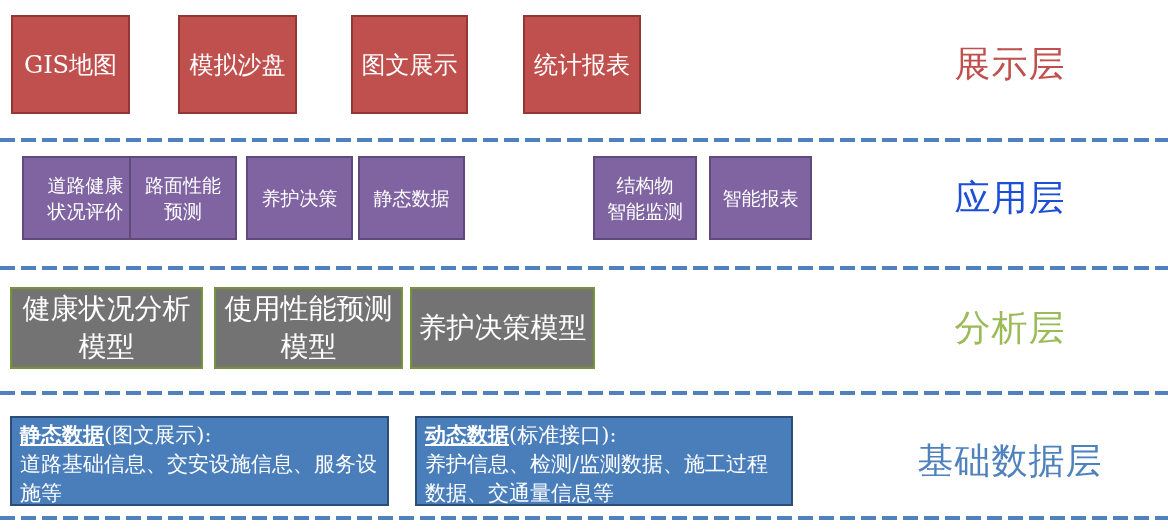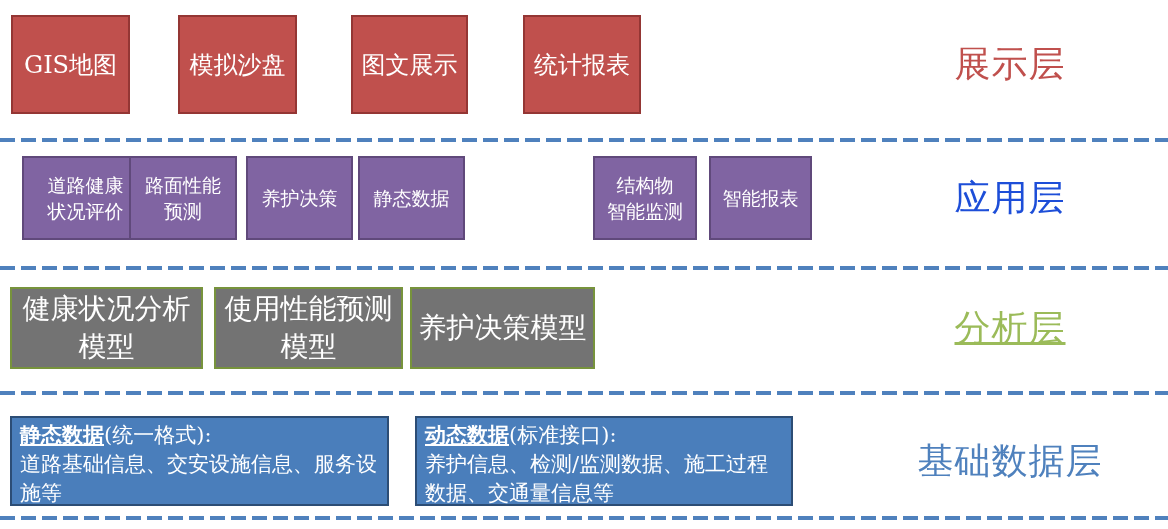--- a/index.html
+++ b/index.html
@@ -35,7 +35,7 @@
   }
   .lab1{top:15px;height:99px;color:#C0504D;}
   .lab2{top:156px;height:84px;color:#1d4ed8;}
-  .lab3{top:287px;height:82px;color:#9BBB59;text-decoration:underline;}
+  .lab3{top:287px;height:82px;color:#9BBB59;}
   .lab4{top:416px;height:90px;color:#4F81BD;}
   .divider{
     position:absolute;left:0;width:1168px;height:4px;

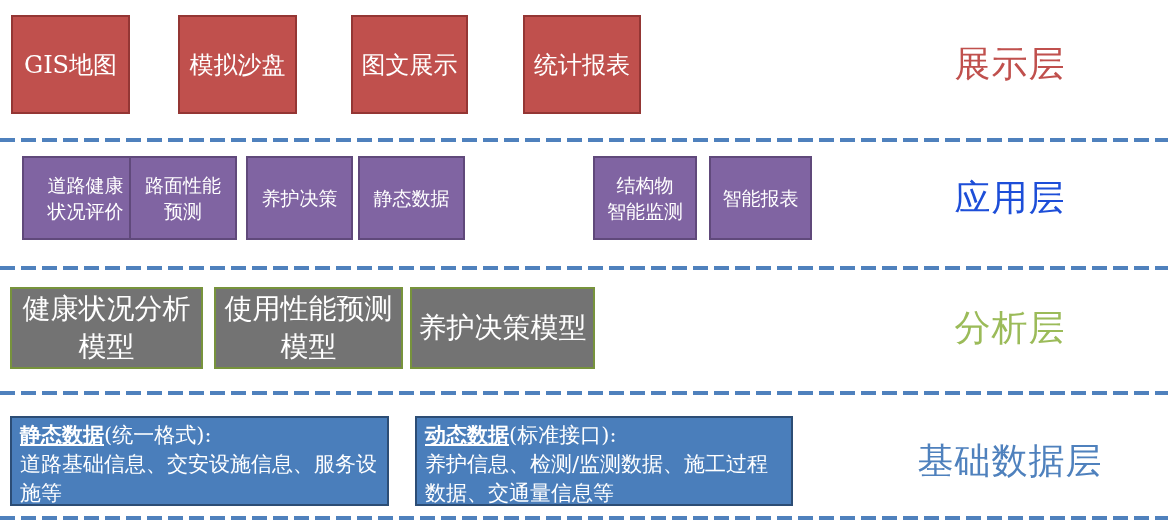--- a/index.html
+++ b/index.html
@@ -77,7 +77,7 @@
   <div class="divider d3"></div>
 
   <div class="box r4" style="left:10px;width:379px">
-    <span class="bt">静态数据</span><span>(统一格式):</span>
+    <span class="bt">静态数据</span><span>(图文展示):</span>
     <div>道路基础信息、交安设施信息、服务设施等</div>
   </div>
   <div class="box r4" style="left:415px;width:378px">

